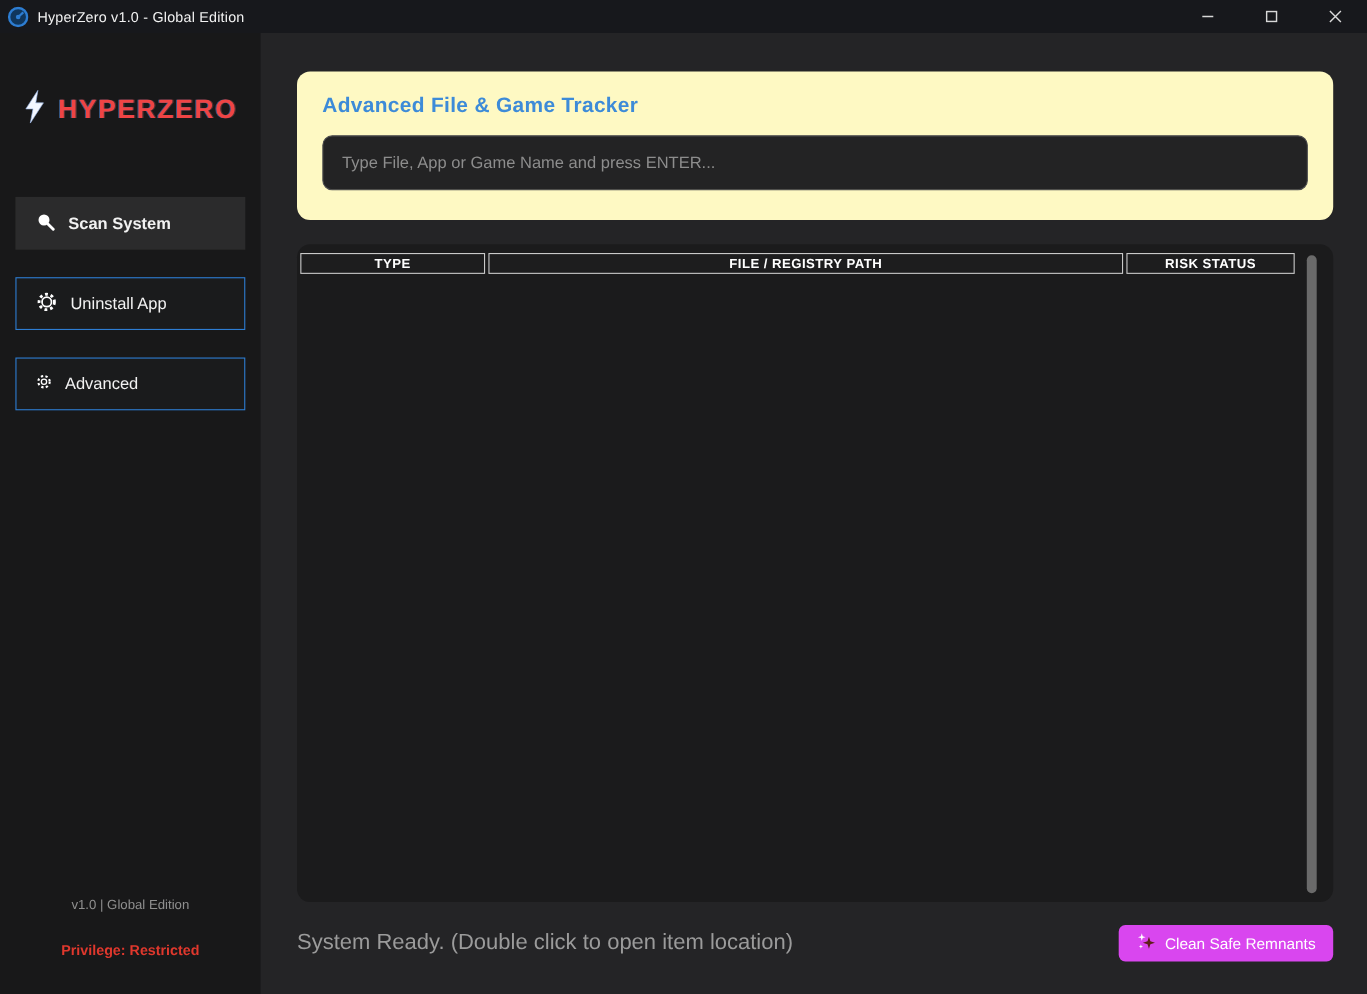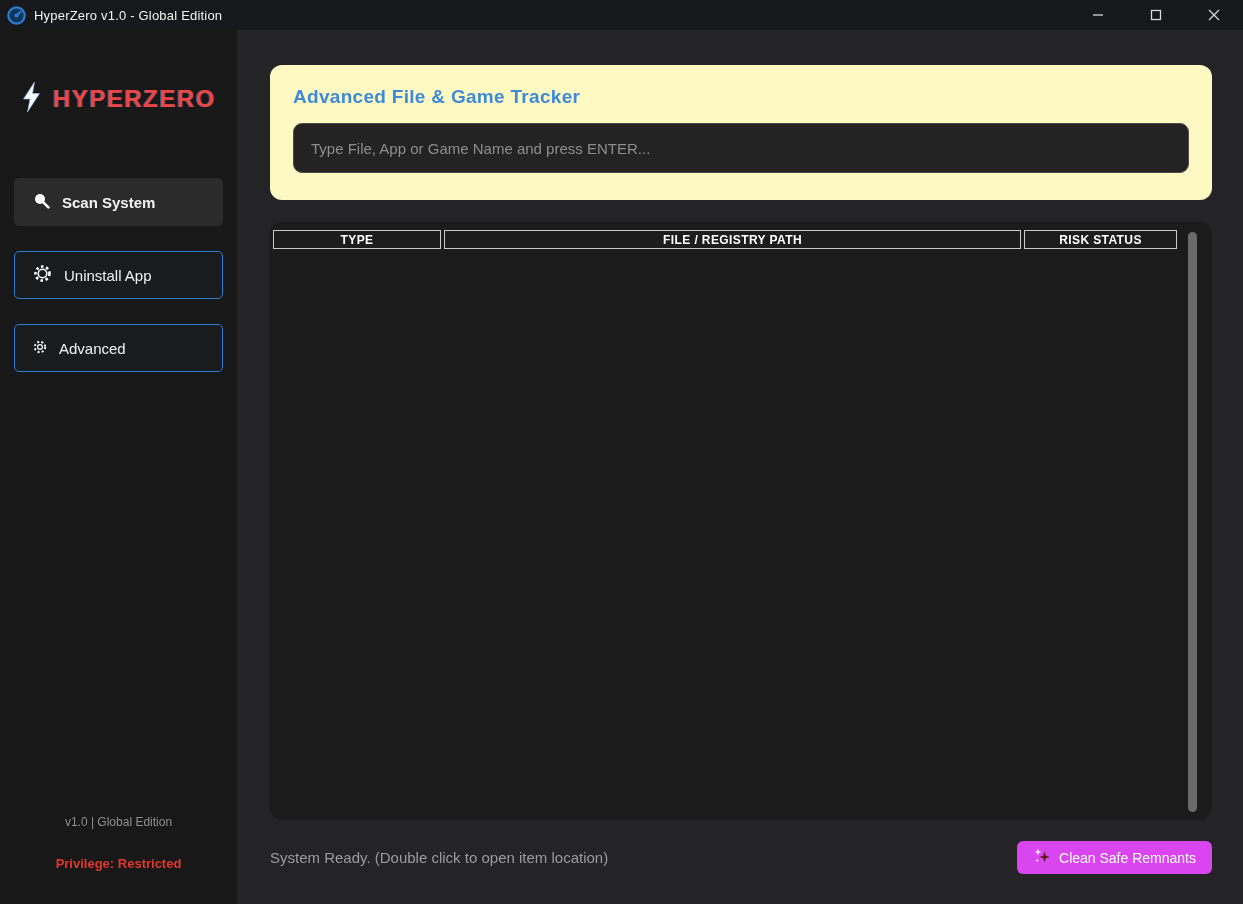--- a/index.html
+++ b/index.html
@@ -43,7 +43,7 @@
   }
   .nav { margin-top: 62px; display: flex; flex-direction: column; gap: 25px; padding: 0 14px; }
   .nav-btn {
-    height: 48px; border-radius: 5px; display: flex; align-items: center;
+    height: 48px; border-radius: 0; display: flex; align-items: center;
     padding-left: 18px; gap: 12px; font-size: 15px; color: #f2f2f2; cursor: pointer;
     background: transparent; border: 1px solid transparent; width: 100%; text-align: left;
     font-family: "Liberation Sans", sans-serif;

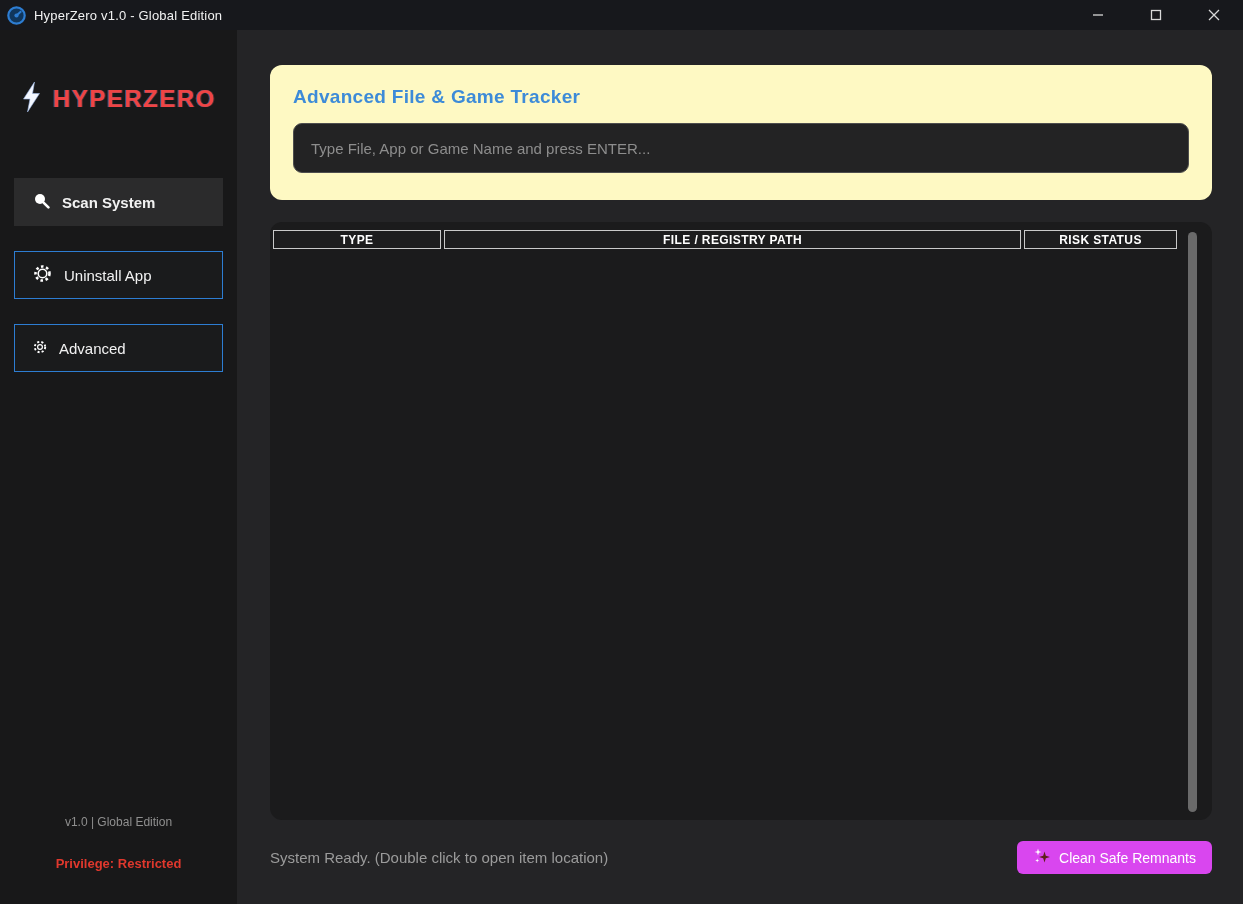--- a/index.html
+++ b/index.html
@@ -89,7 +89,7 @@
   .status-row {
     margin-top: 21px; display: flex; align-items: center; justify-content: space-between;
   }
-  .status-text { color: #9b9b9b; font-size: 15px; }
+  .status-text { color: #9b9b9b; font-size: 20px; }
   .clean-btn {
     background: #d946ef; border: none; border-radius: 6px; color: #ffffff;
     font-size: 14px; padding: 0 16px; height: 33px; display: flex; align-items: center;

